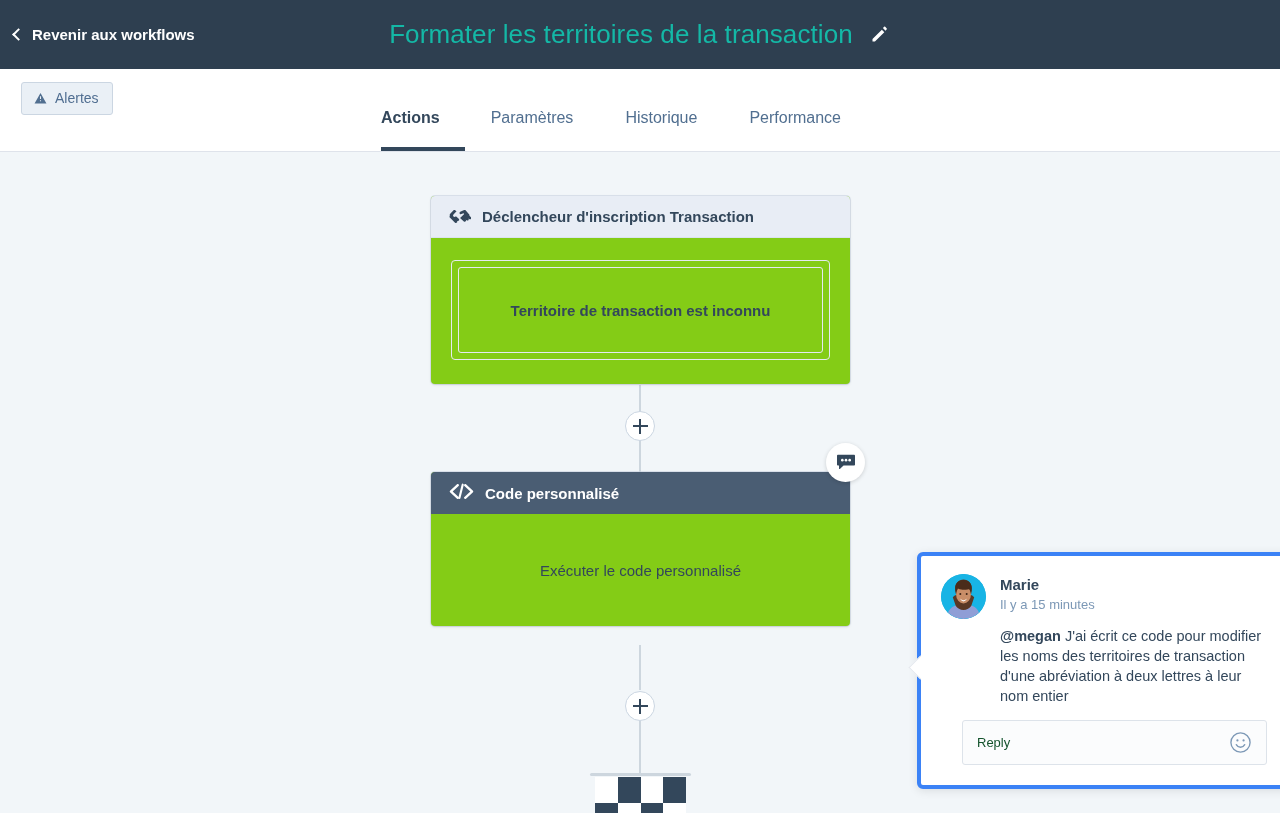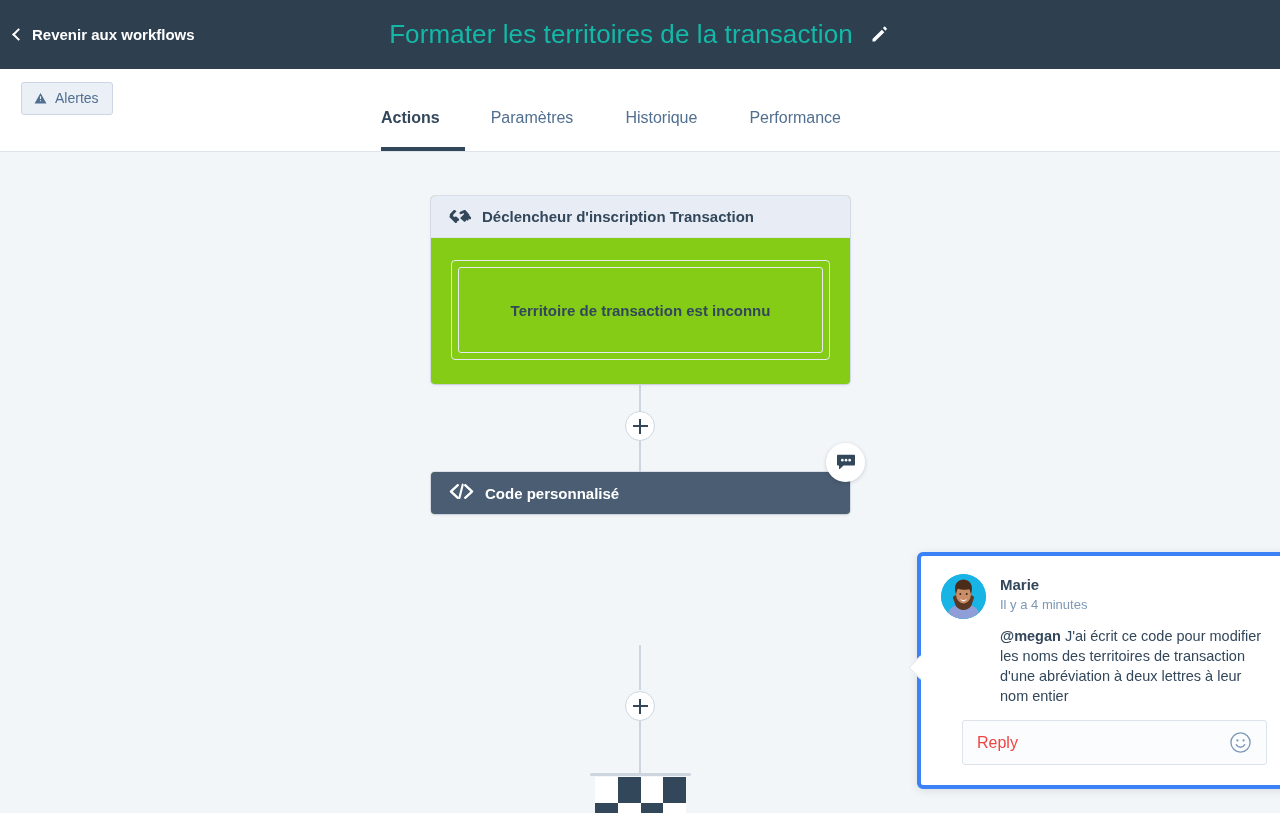--- a/index.html
+++ b/index.html
@@ -401,6 +401,9 @@
         </svg>
       </span>
       <span>Code personnalisé</span>
+    </div>
+    <div class="code-body">
+      <span>Exécuter le code personnalisé</span>
     </div>
   </div>
 

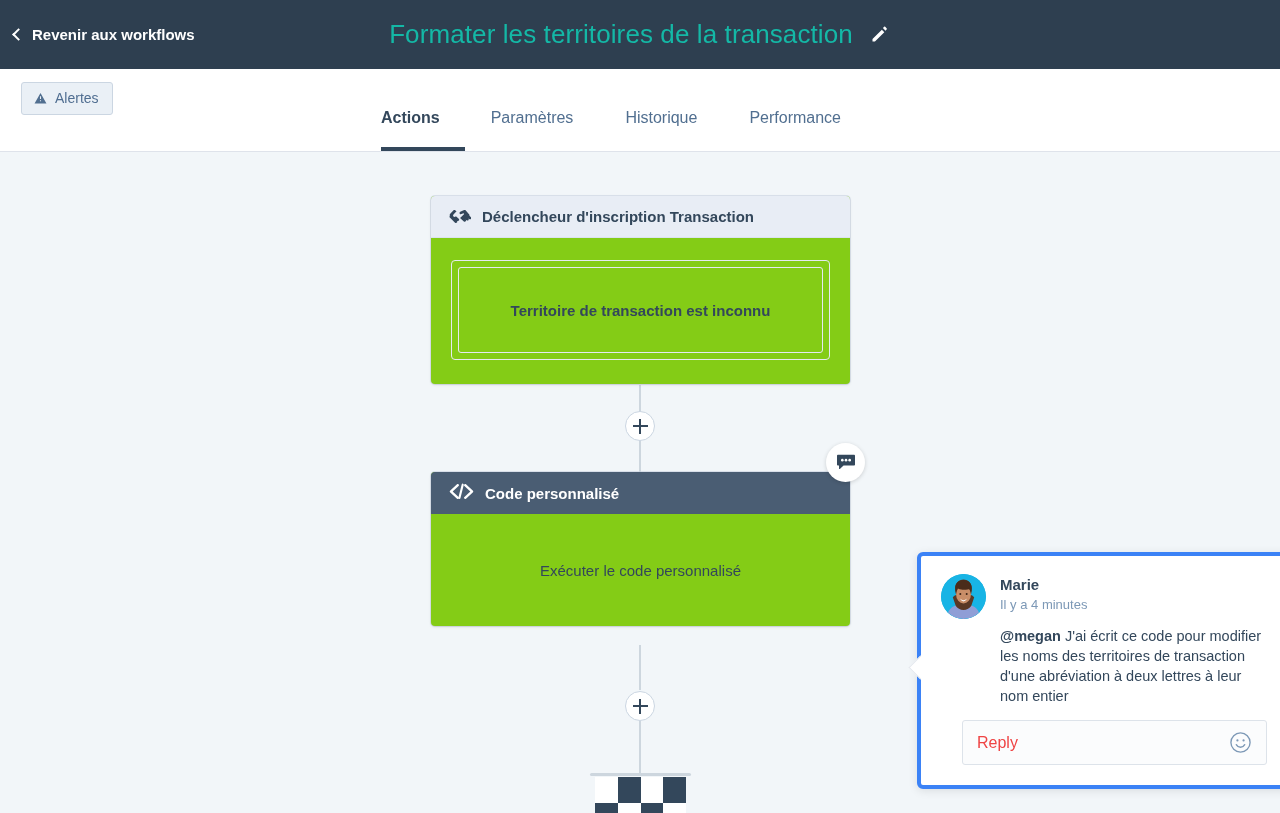--- a/index.html
+++ b/index.html
@@ -448,7 +448,7 @@
       </div>
       <div class="c-meta">
         <div class="c-name">Marie</div>
-        <div class="c-time">Il y a 4 minutes</div>
+        <div class="c-time">Il y a 15 minutes</div>
       </div>
     </div>
     <div class="c-text">

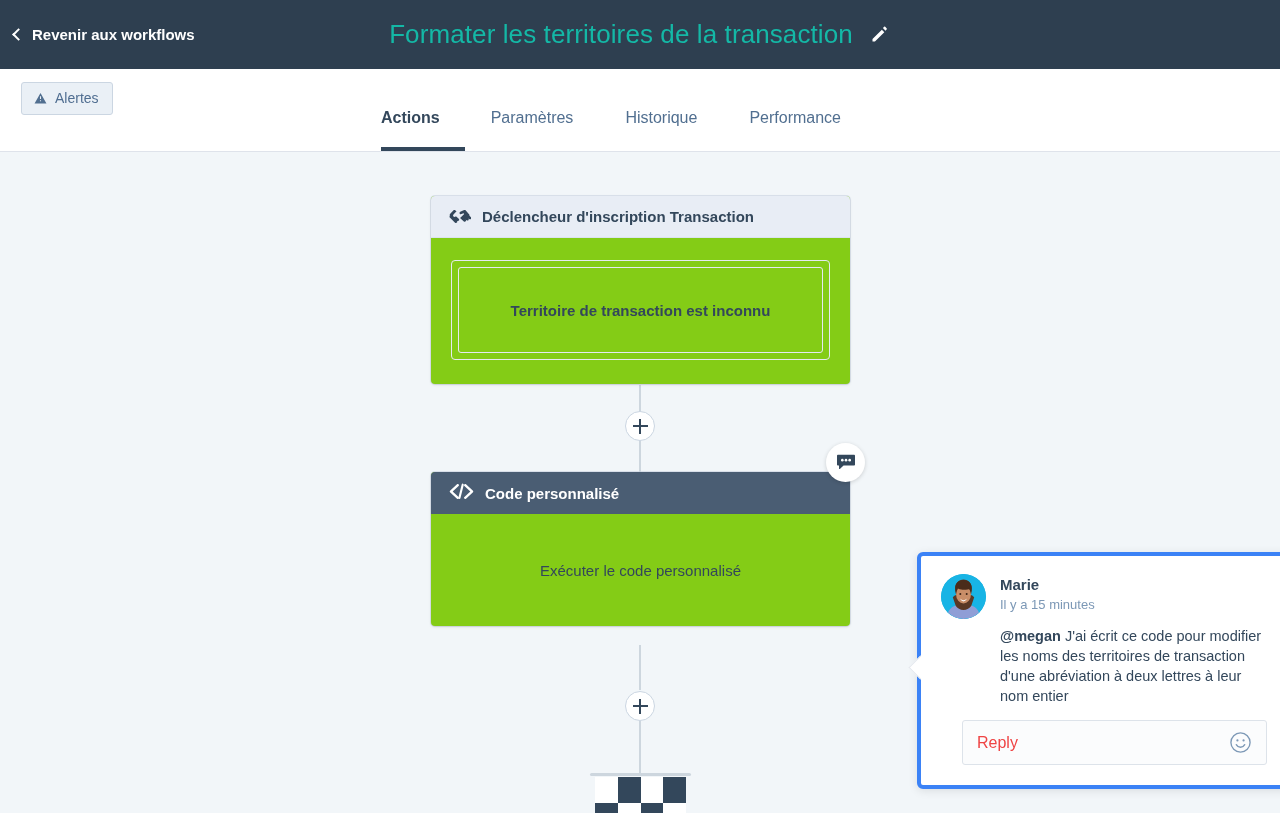--- a/index.html
+++ b/index.html
@@ -315,8 +315,8 @@
   }
   .reply-ph {
     flex: 1;
-    font-size: 16px;
-    color: #ef4444;
+    font-size: 13px;
+    color: #14532d;
   }
   .smiley { display: flex; align-items: center; }
 </style>

